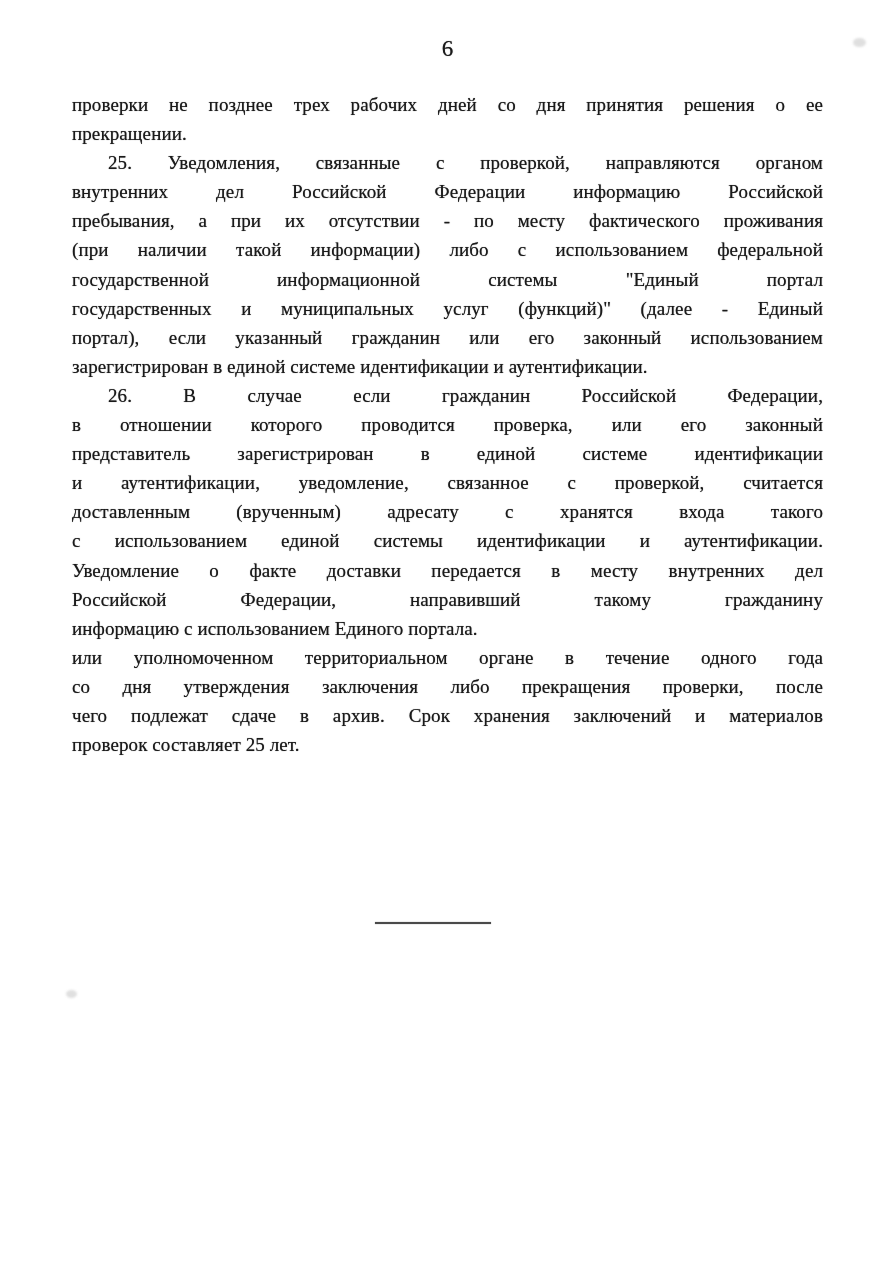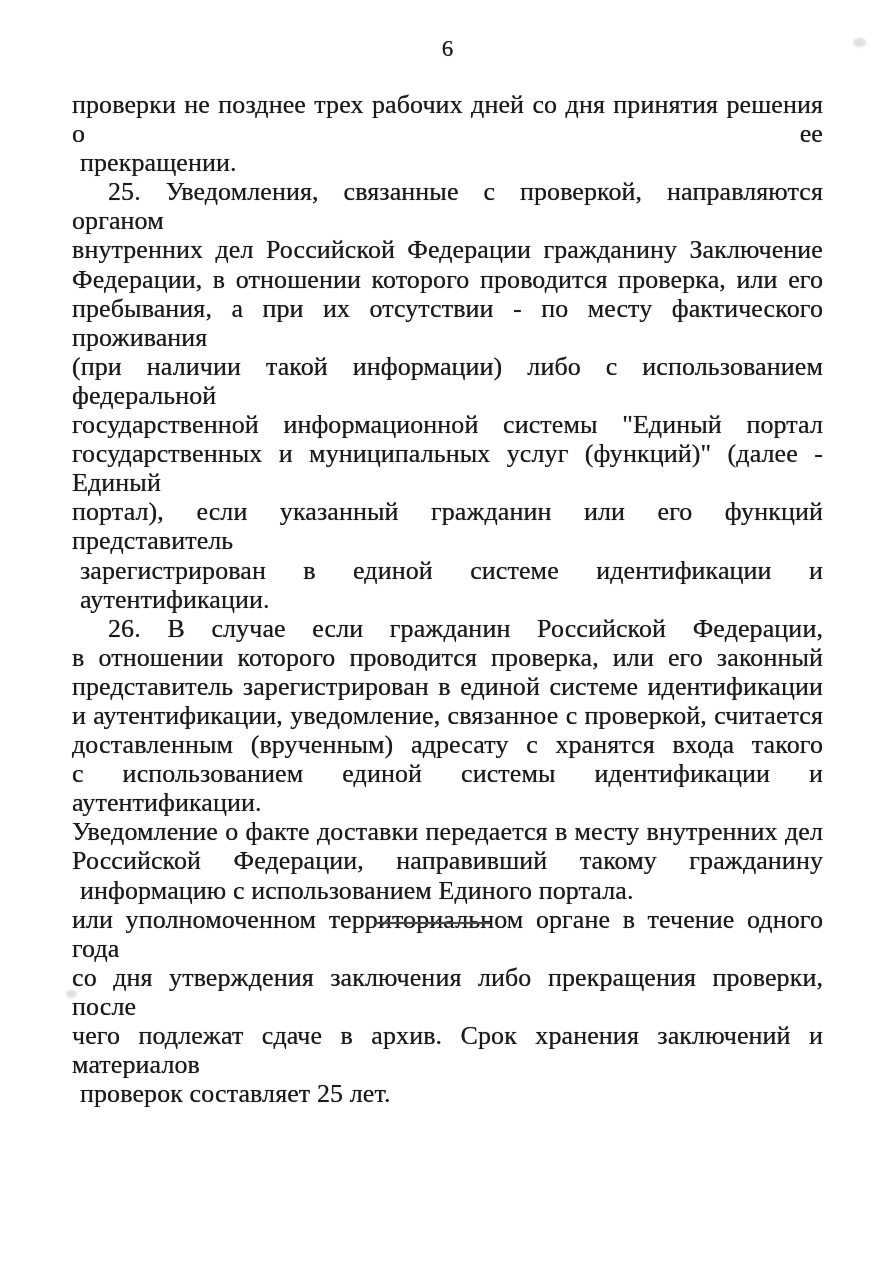--- a/index.html
+++ b/index.html
@@ -34,7 +34,7 @@
     top: 90px;
     left: 72px;
     width: 751px;
-    font-size: 26px;
+    font-size: 19px;
     line-height: 29.1px;
     letter-spacing: 0.1px;
     text-shadow: 0 0 0.8px rgba(25,25,25,0.75);

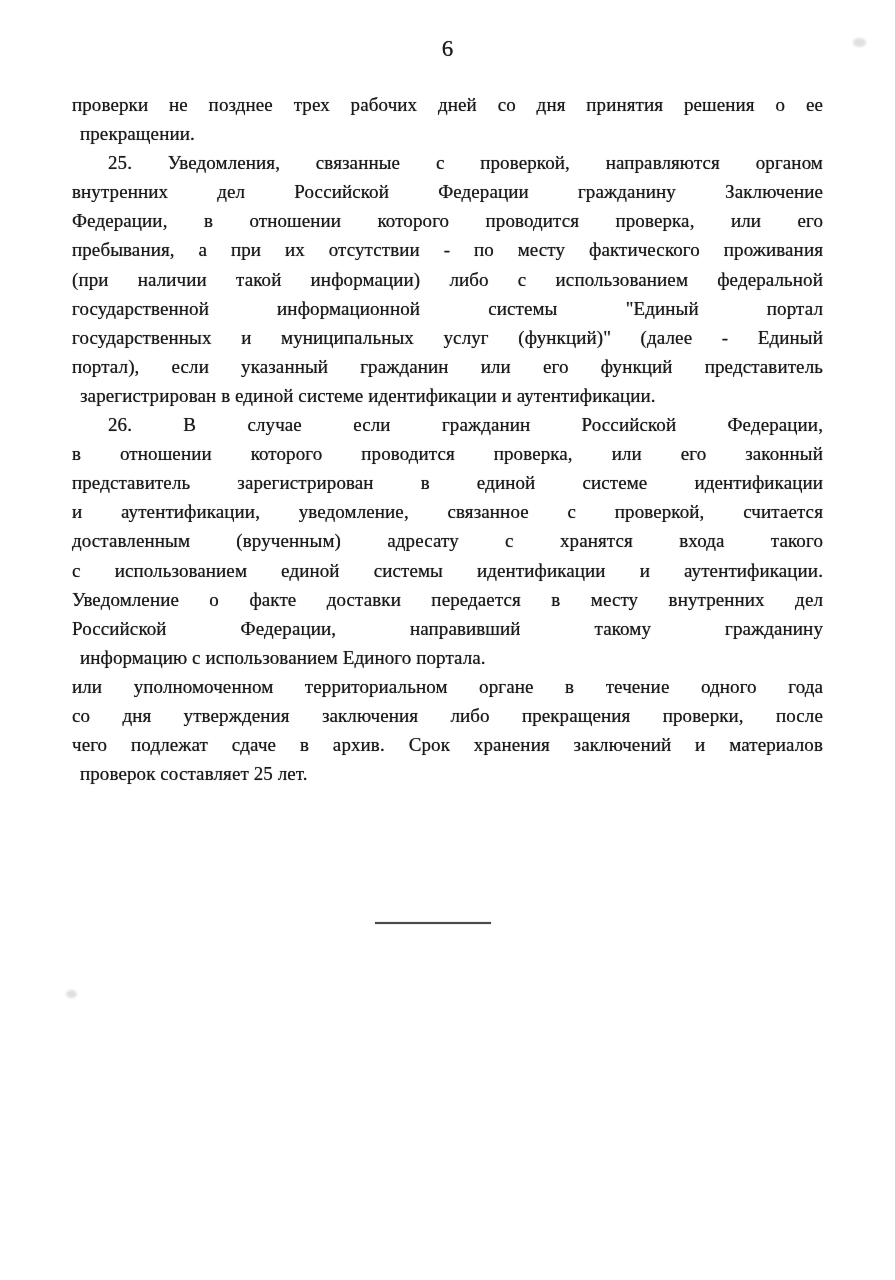--- a/index.html
+++ b/index.html
@@ -45,7 +45,7 @@
     text-align-last: justify;
     min-height: 29.1px;
   }
-  .line.last { text-align-last: left; margin-left: 8px; }
+  .line.last { text-align-last: left; }
   .para.indented .line.first { text-indent: 36px; }
   
   #end-divider {

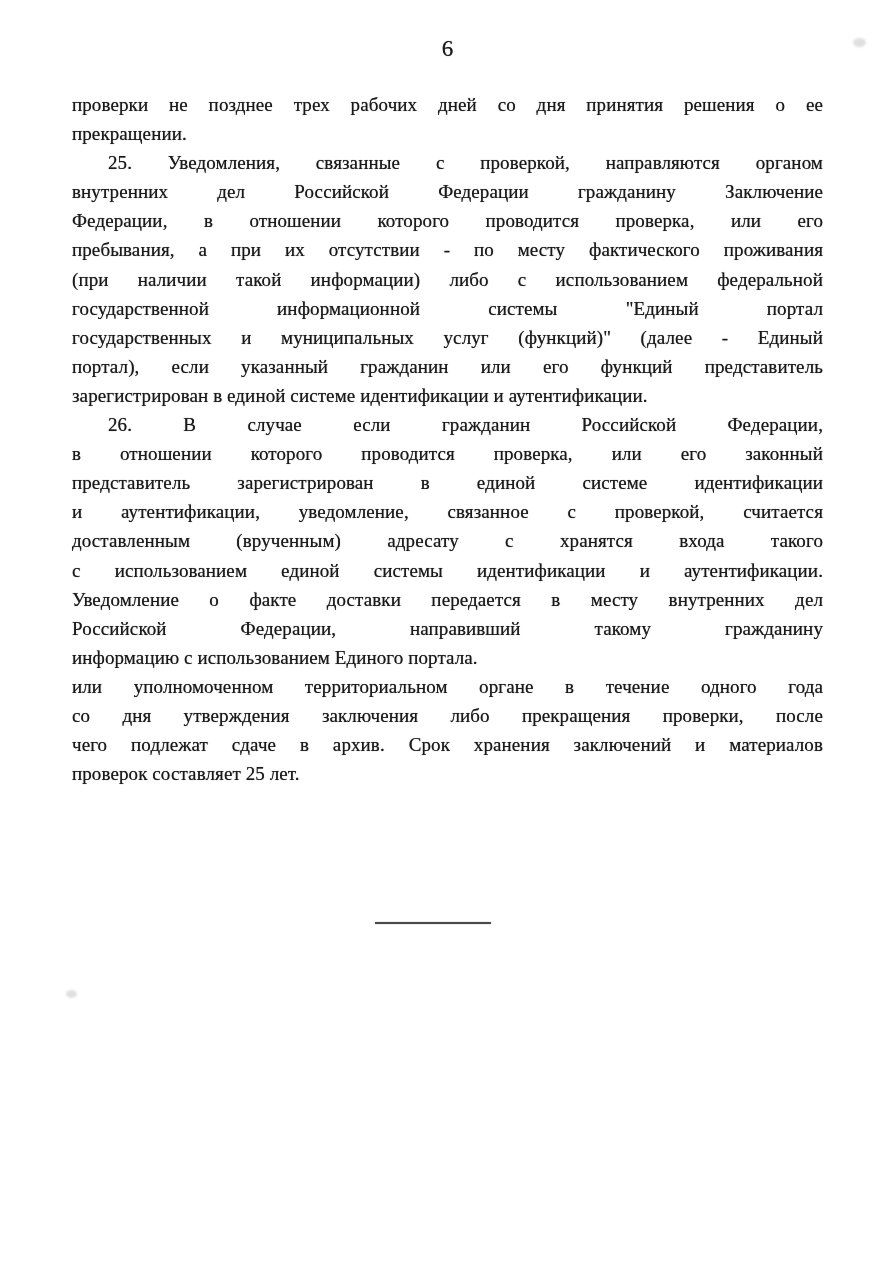--- a/index.html
+++ b/index.html
@@ -81,7 +81,7 @@
       </div>
       <div class="para indented">
         <div class="line first">25. Уведомления, связанные с проверкой, направляются органом</div>
-        <div class="line">внутренних дел Российской Федерации гражданину Заключение</div>
+        <div class="line">внутренних дел Российской Федерации информацию Российской</div>
         <div class="line">Федерации, в отношении которого проводится проверка, или его</div>
         <div class="line">пребывания, а при их отсутствии - по месту фактического проживания</div>
         <div class="line">(при наличии такой информации) либо с использованием федеральной</div>

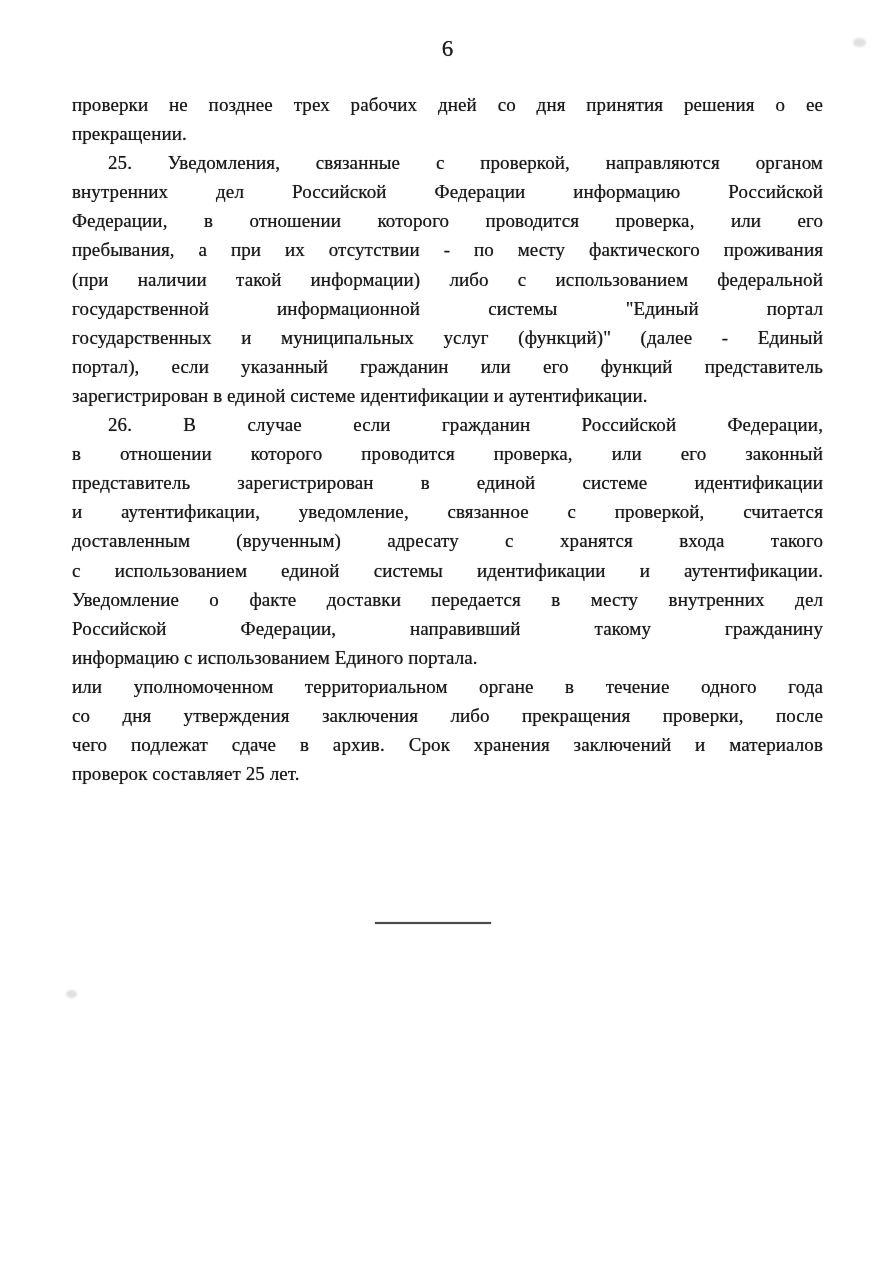--- a/index.html
+++ b/index.html
@@ -82,7 +82,6 @@
       <div class="para indented">
         <div class="line first">25. Уведомления, связанные с проверкой, направляются органом</div>
         <div class="line">внутренних дел Российской Федерации информацию Российской</div>
-        <div class="line">Федерации, в отношении которого проводится проверка, или его</div>
         <div class="line">пребывания, а при их отсутствии - по месту фактического проживания</div>
         <div class="line">(при наличии такой информации) либо с использованием федеральной</div>
         <div class="line">государственной информационной системы "Единый портал</div>

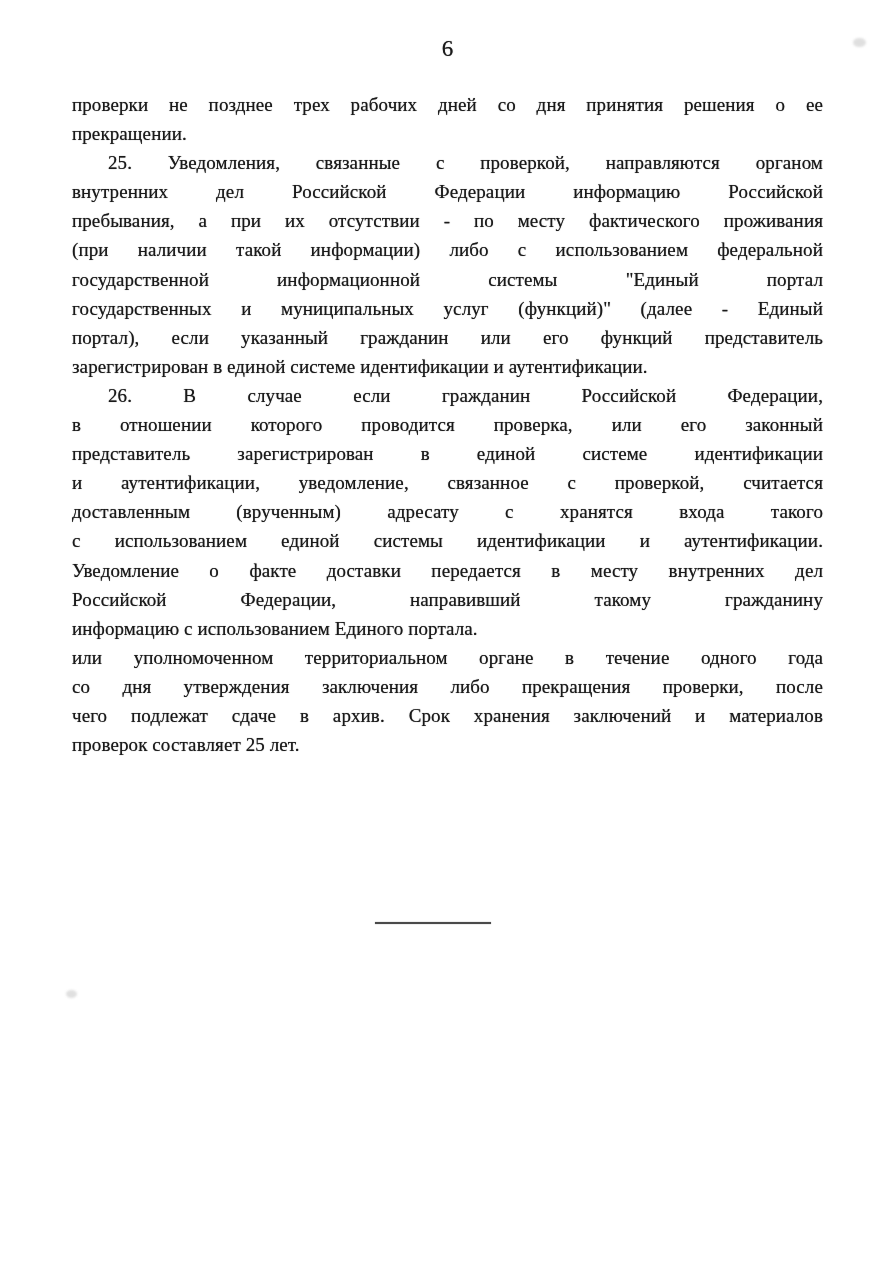--- a/index.html
+++ b/index.html
@@ -86,7 +86,7 @@
         <div class="line">(при наличии такой информации) либо с использованием федеральной</div>
         <div class="line">государственной информационной системы "Единый портал</div>
         <div class="line">государственных и муниципальных услуг (функций)" (далее - Единый</div>
-        <div class="line">портал), если указанный гражданин или его функций представитель</div>
+        <div class="line">портал), если указанный гражданин или его законный использованием</div>
         <div class="line last">зарегистрирован в единой системе идентификации и аутентификации.</div>
       </div>
       <div class="para indented">

